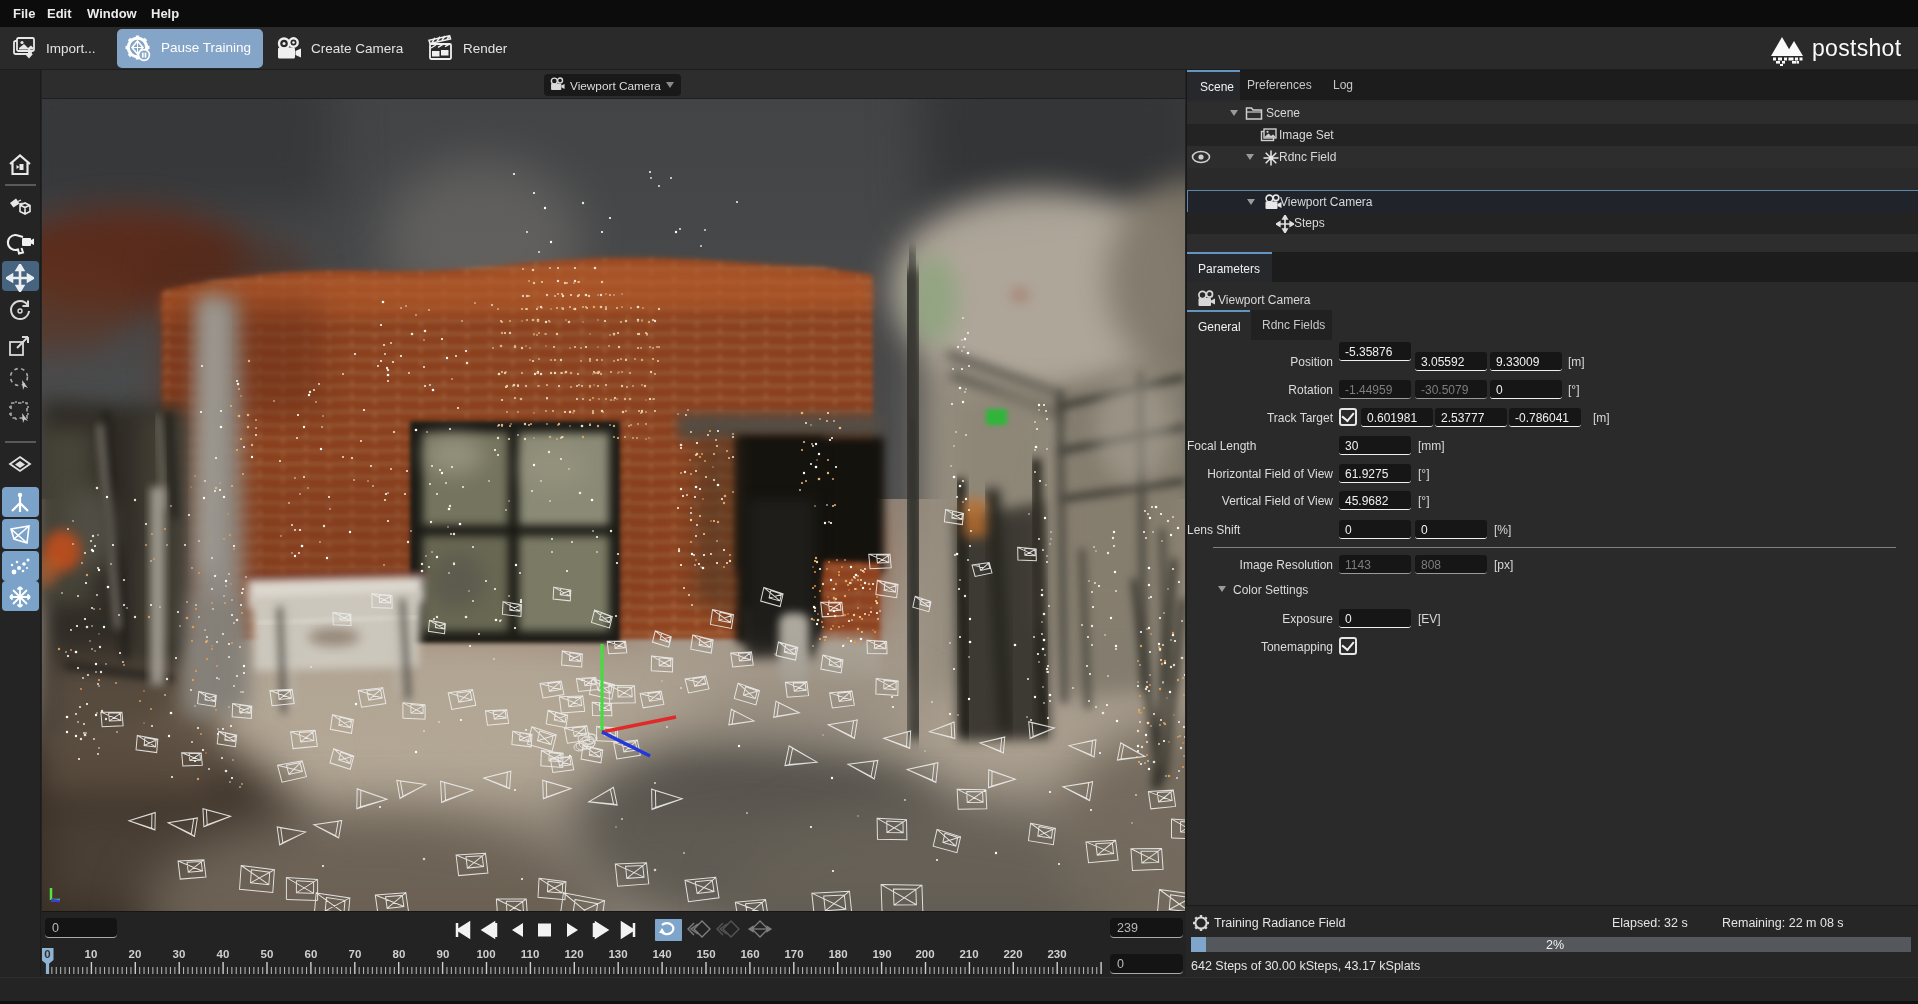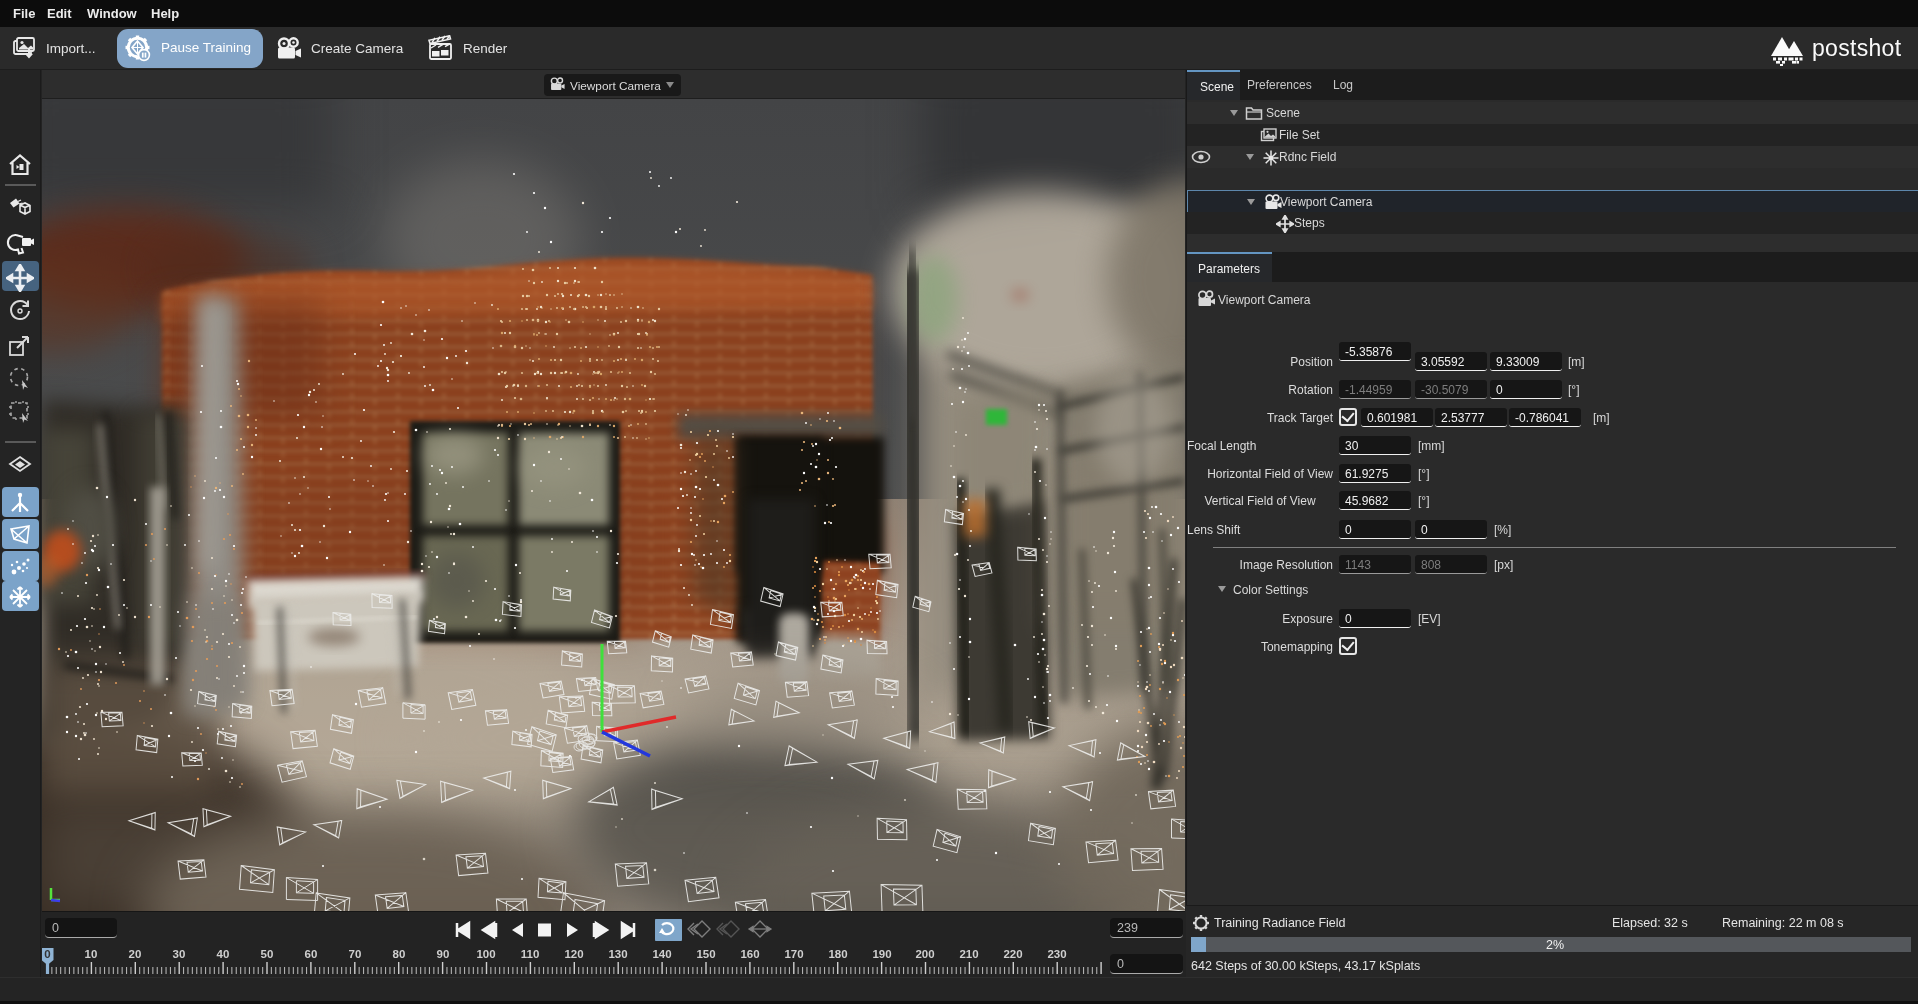--- a/index.html
+++ b/index.html
@@ -9,7 +9,7 @@
 #menubar span { position:absolute; top:6px; }
 #toolbar { position:absolute; left:0; top:27px; width:1918px; height:43px; background:#2a2a2a; border-bottom:1px solid #1d1d1d; color:#e2e2e2; font-size:13.5px; }
 .tbtxt { position:absolute; top:14px; }
-#pause { position:absolute; left:117px; top:2px; width:146px; height:39px; background:#84a5c8; border-radius:11px; color:#fff; }
+#pause { position:absolute; left:117px; top:2px; width:146px; height:39px; background:#84a5c8; border-radius:5px; color:#fff; }
 #sidebar { position:absolute; left:0; top:70px; width:41px; height:907px; background:#242424; border-right:1px solid #1b1b1b; }
 .sbtn { position:absolute; left:2px; width:37px; height:30px; border-radius:4px; }
 #vheader { position:absolute; left:42px; top:70px; width:1143px; height:29px; background:#2d2d2d; border-bottom:1px solid #1e1e1e;}

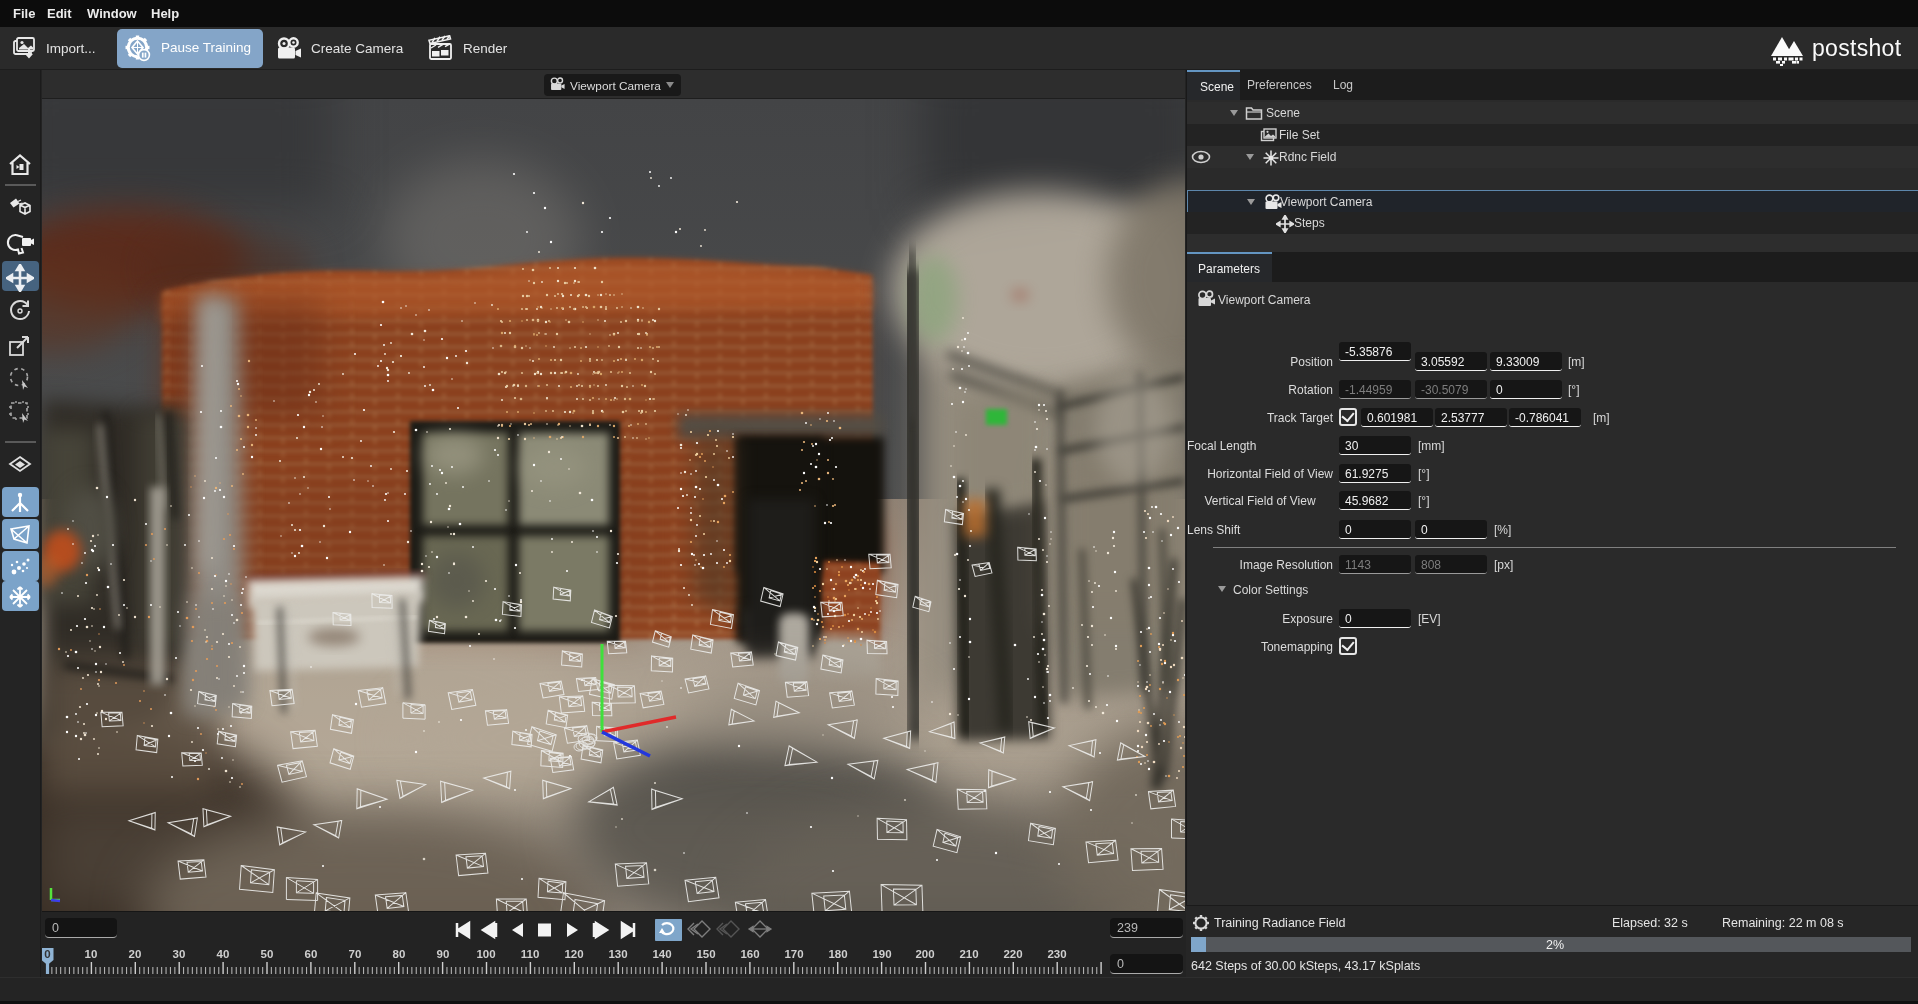--- a/index.html
+++ b/index.html
@@ -1696,7 +1696,7 @@
             <circle cx="7.5" cy="4.8" r="1.1" fill="#cfcfcf"></circle>
             <path d="M5,9.5 L8.5,6.5 L11,9 L13,7.5 L15,9.3 L15,10.5 L5,10.5 Z" fill="#cfcfcf"></path>
           </svg></div>
-        <span class="lbl" style="left:92px">File Set</span>
+        <span class="lbl" style="left:92px">Image Set</span>
       </div>
       <div class="trow" style="top:76px;background:#2d2d2d;">
         <div class="abs" style="left:4px;top:4px"><svg width="20" height="14" viewBox="0 0 20 14" style="">

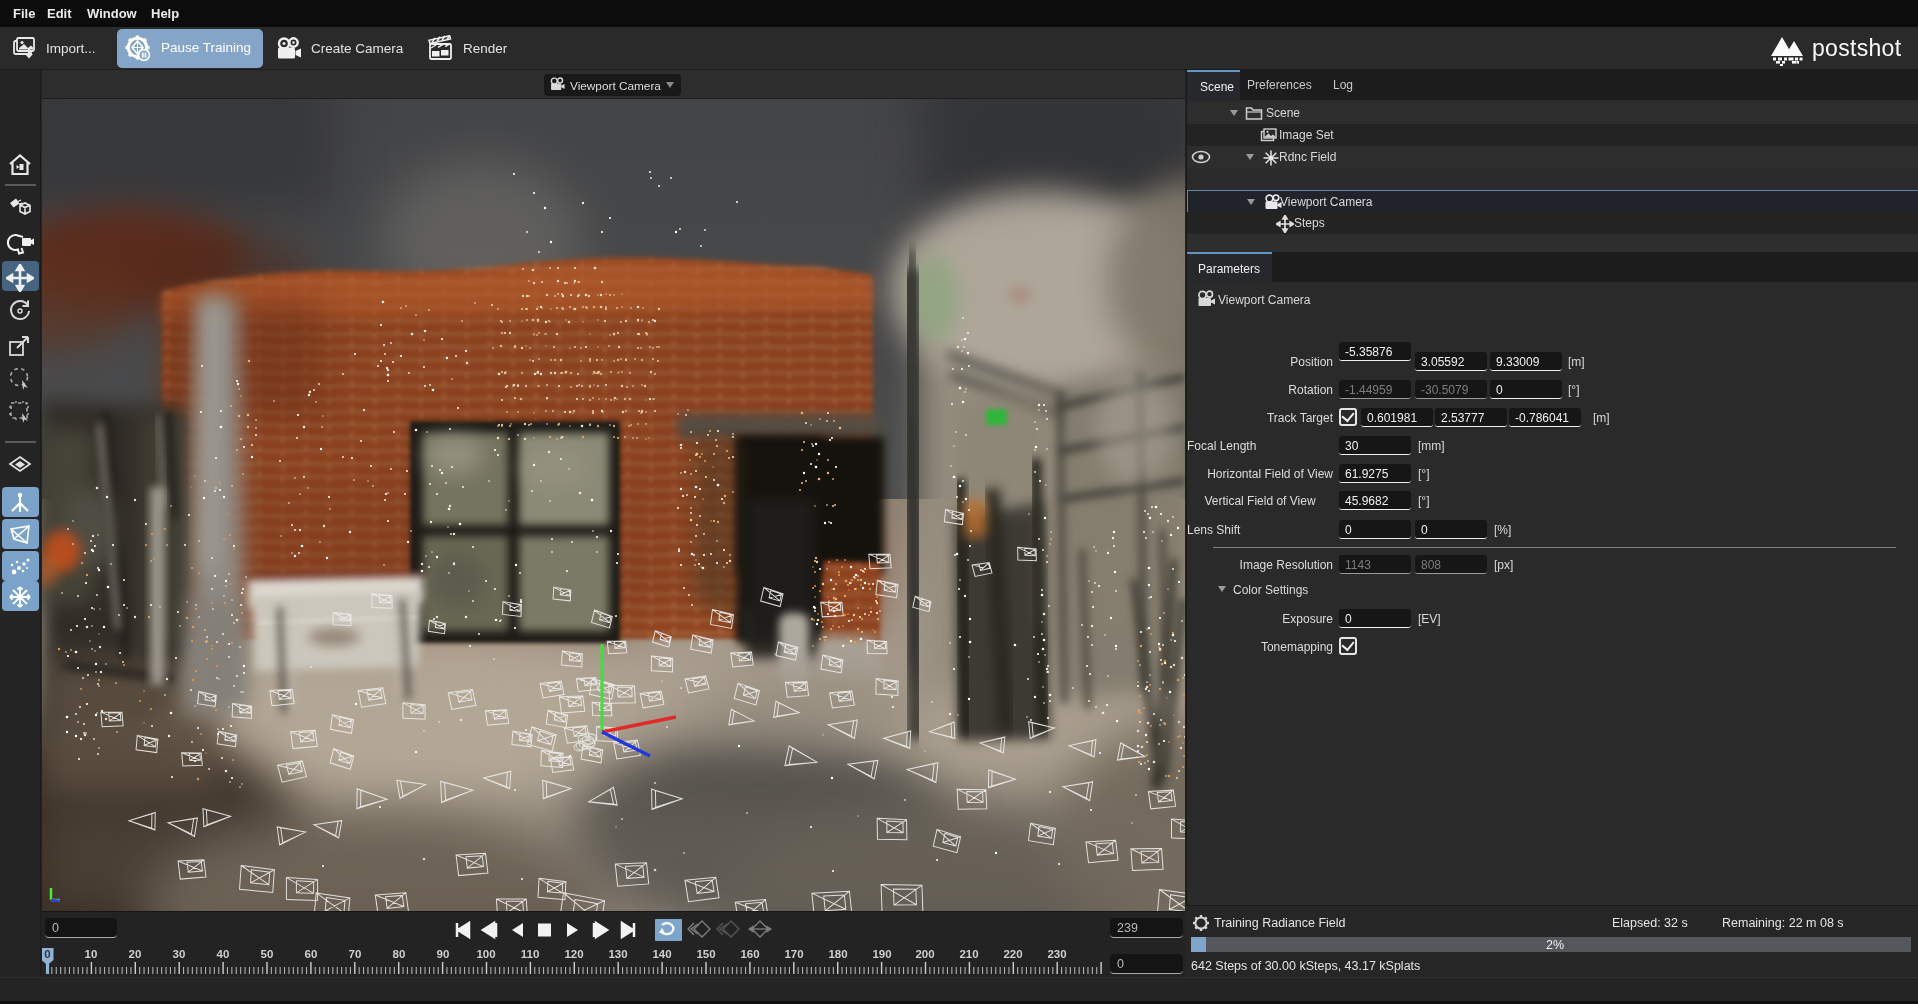--- a/index.html
+++ b/index.html
@@ -1751,6 +1751,14 @@
           </g>
         </svg></div>
       <span class="abs" style="left:31px;top:223px">Viewport Camera</span>
+      <div class="rtabbar" style="top:240px;background:#2a2a2a">
+        <div class="rtab active" style="left:0;width:63px;background:#2a2a2a">
+          <span style="left:11px">General</span>
+        </div>
+        <div class="rtab" style="left:64px;width:81px;background:#212121">
+          <span style="left:11px">Rdnc Fields</span>
+        </div>
+      </div>
       <span class="abs" style="left:0;top:285px;width:146px;text-align:right;color:#dcdcdc">Position</span>
       <div class="pbox" style="left:152px;top:272px">
         <span>-5.35876</span>

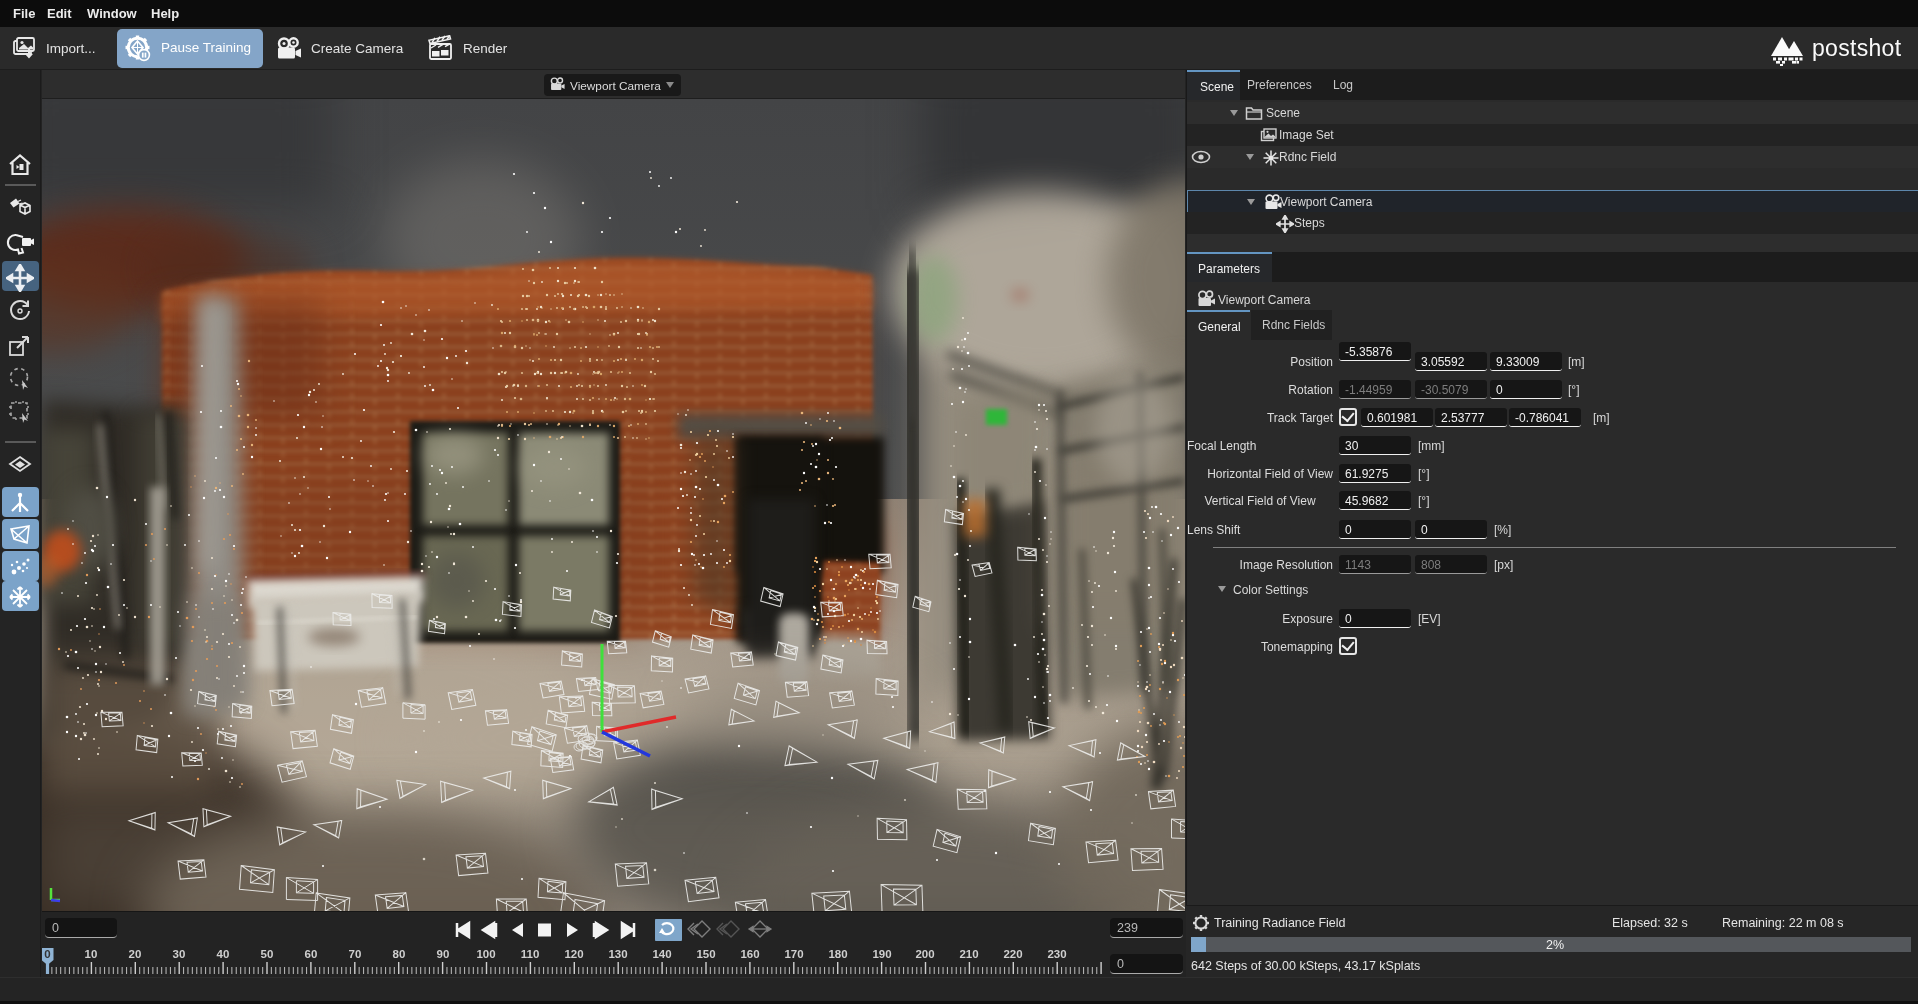--- a/index.html
+++ b/index.html
@@ -1803,7 +1803,7 @@
         <span>61.9275</span>
       </div>
       <span class="unit" style="left:231px;top:397px">[°]</span>
-      <span class="abs" style="left:0;top:424px;width:146px;text-align:center;color:#dcdcdc">Vertical Field of View</span>
+      <span class="abs" style="left:0;top:424px;width:146px;text-align:right;color:#dcdcdc">Vertical Field of View</span>
       <div class="pbox" style="left:152px;top:421px">
         <span>45.9682</span>
       </div>

